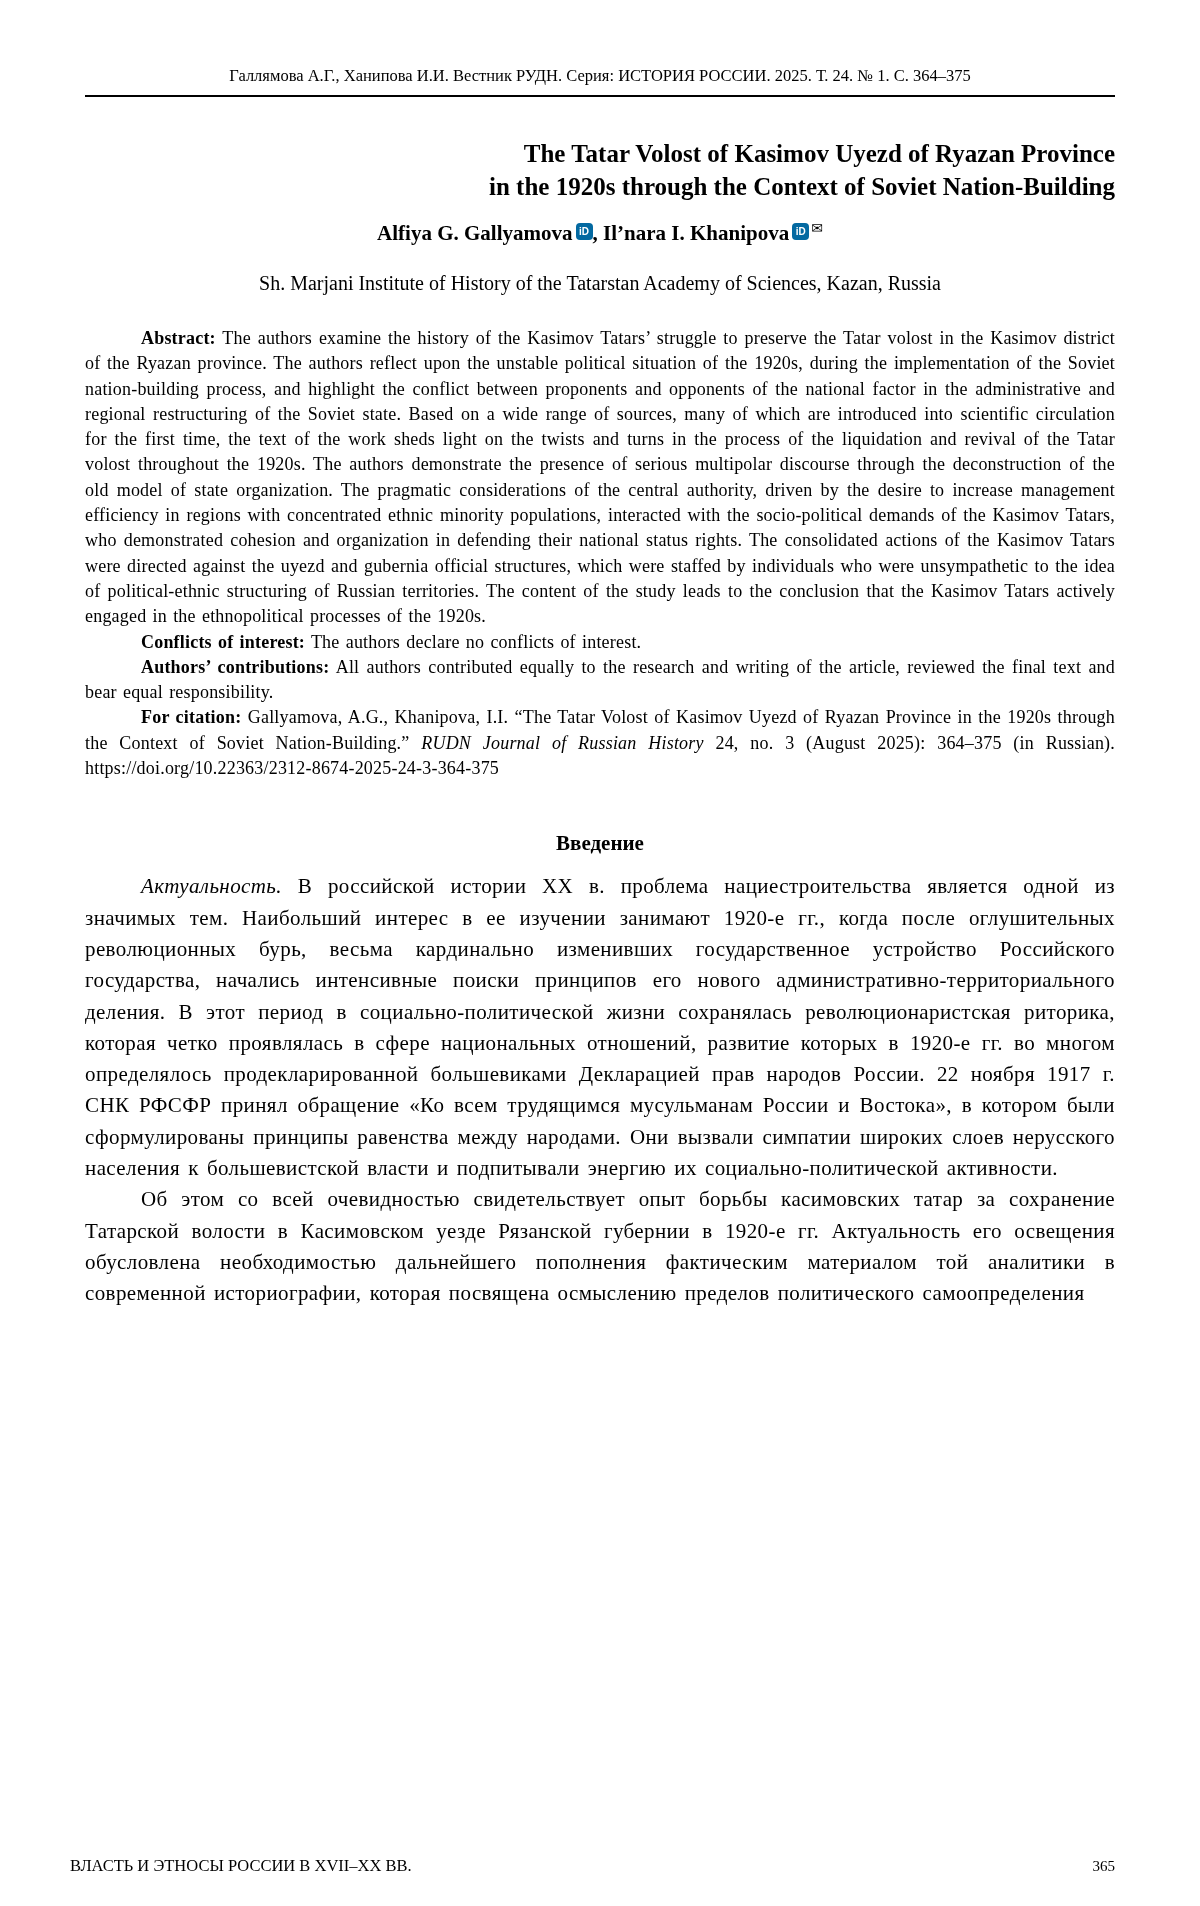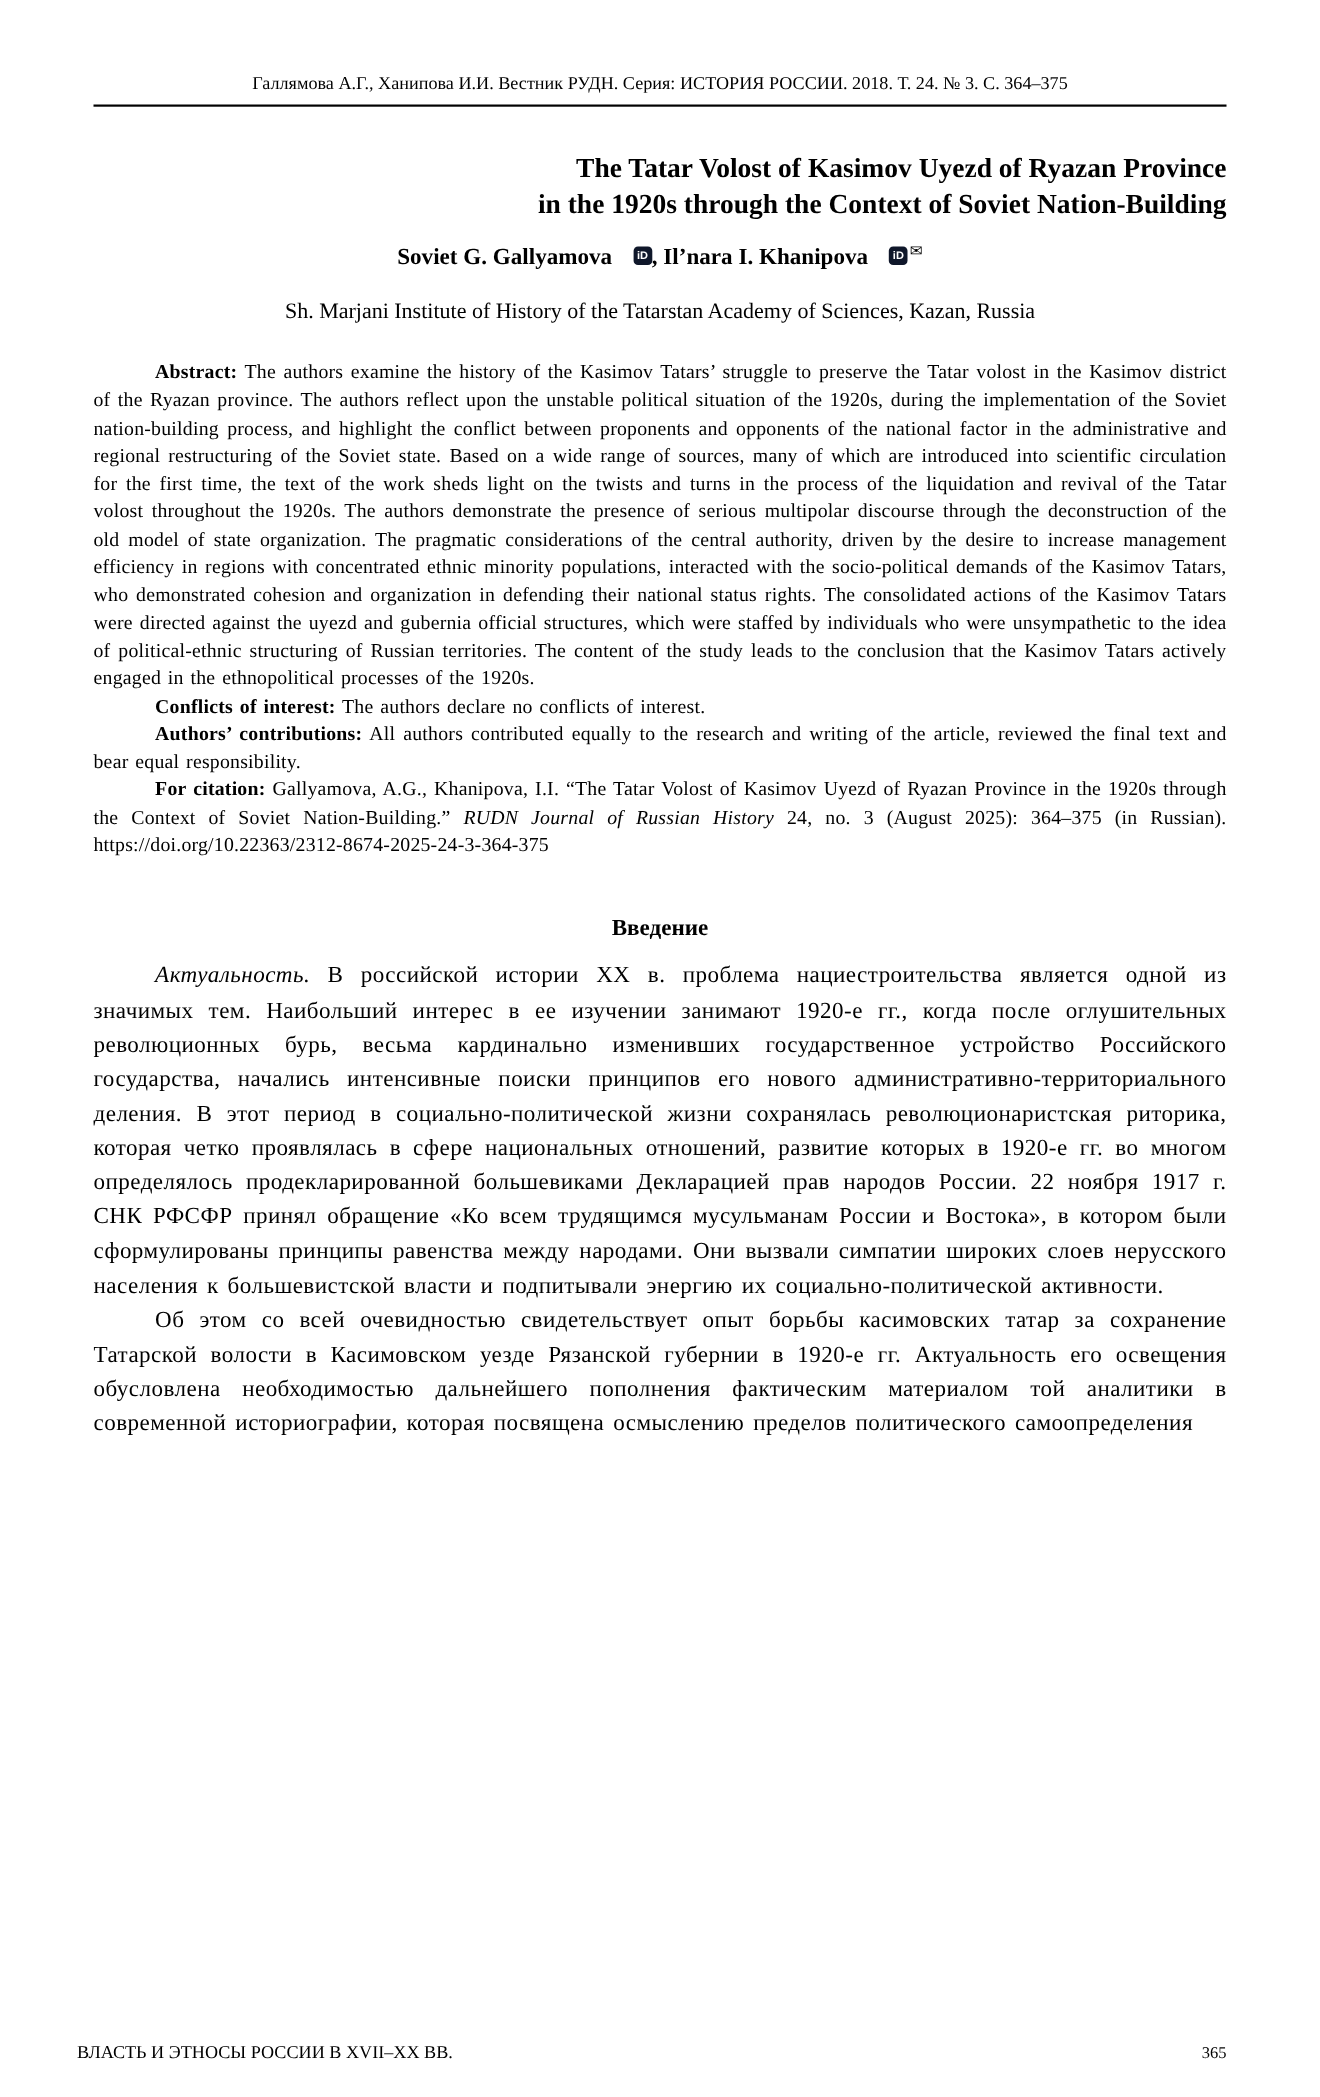--- a/index.html
+++ b/index.html
@@ -113,7 +113,7 @@
   <div class="content">
 
     <div class="running-head">
-      <span class="rh-italic">Галлямова А.Г., Ханипова И.И.</span><span> Вестник РУДН. Серия: ИСТОРИЯ РОССИИ. 2018. Т. 24. № 3. С. 364–375</span>
+      <span class="rh-italic">Галлямова А.Г., Ханипова И.И.</span><span> Вестник РУДН. Серия: ИСТОРИЯ РОССИИ. 2025. Т. 24. № 1. С. 364–375</span>
     </div>
 
     <h1 class="title">

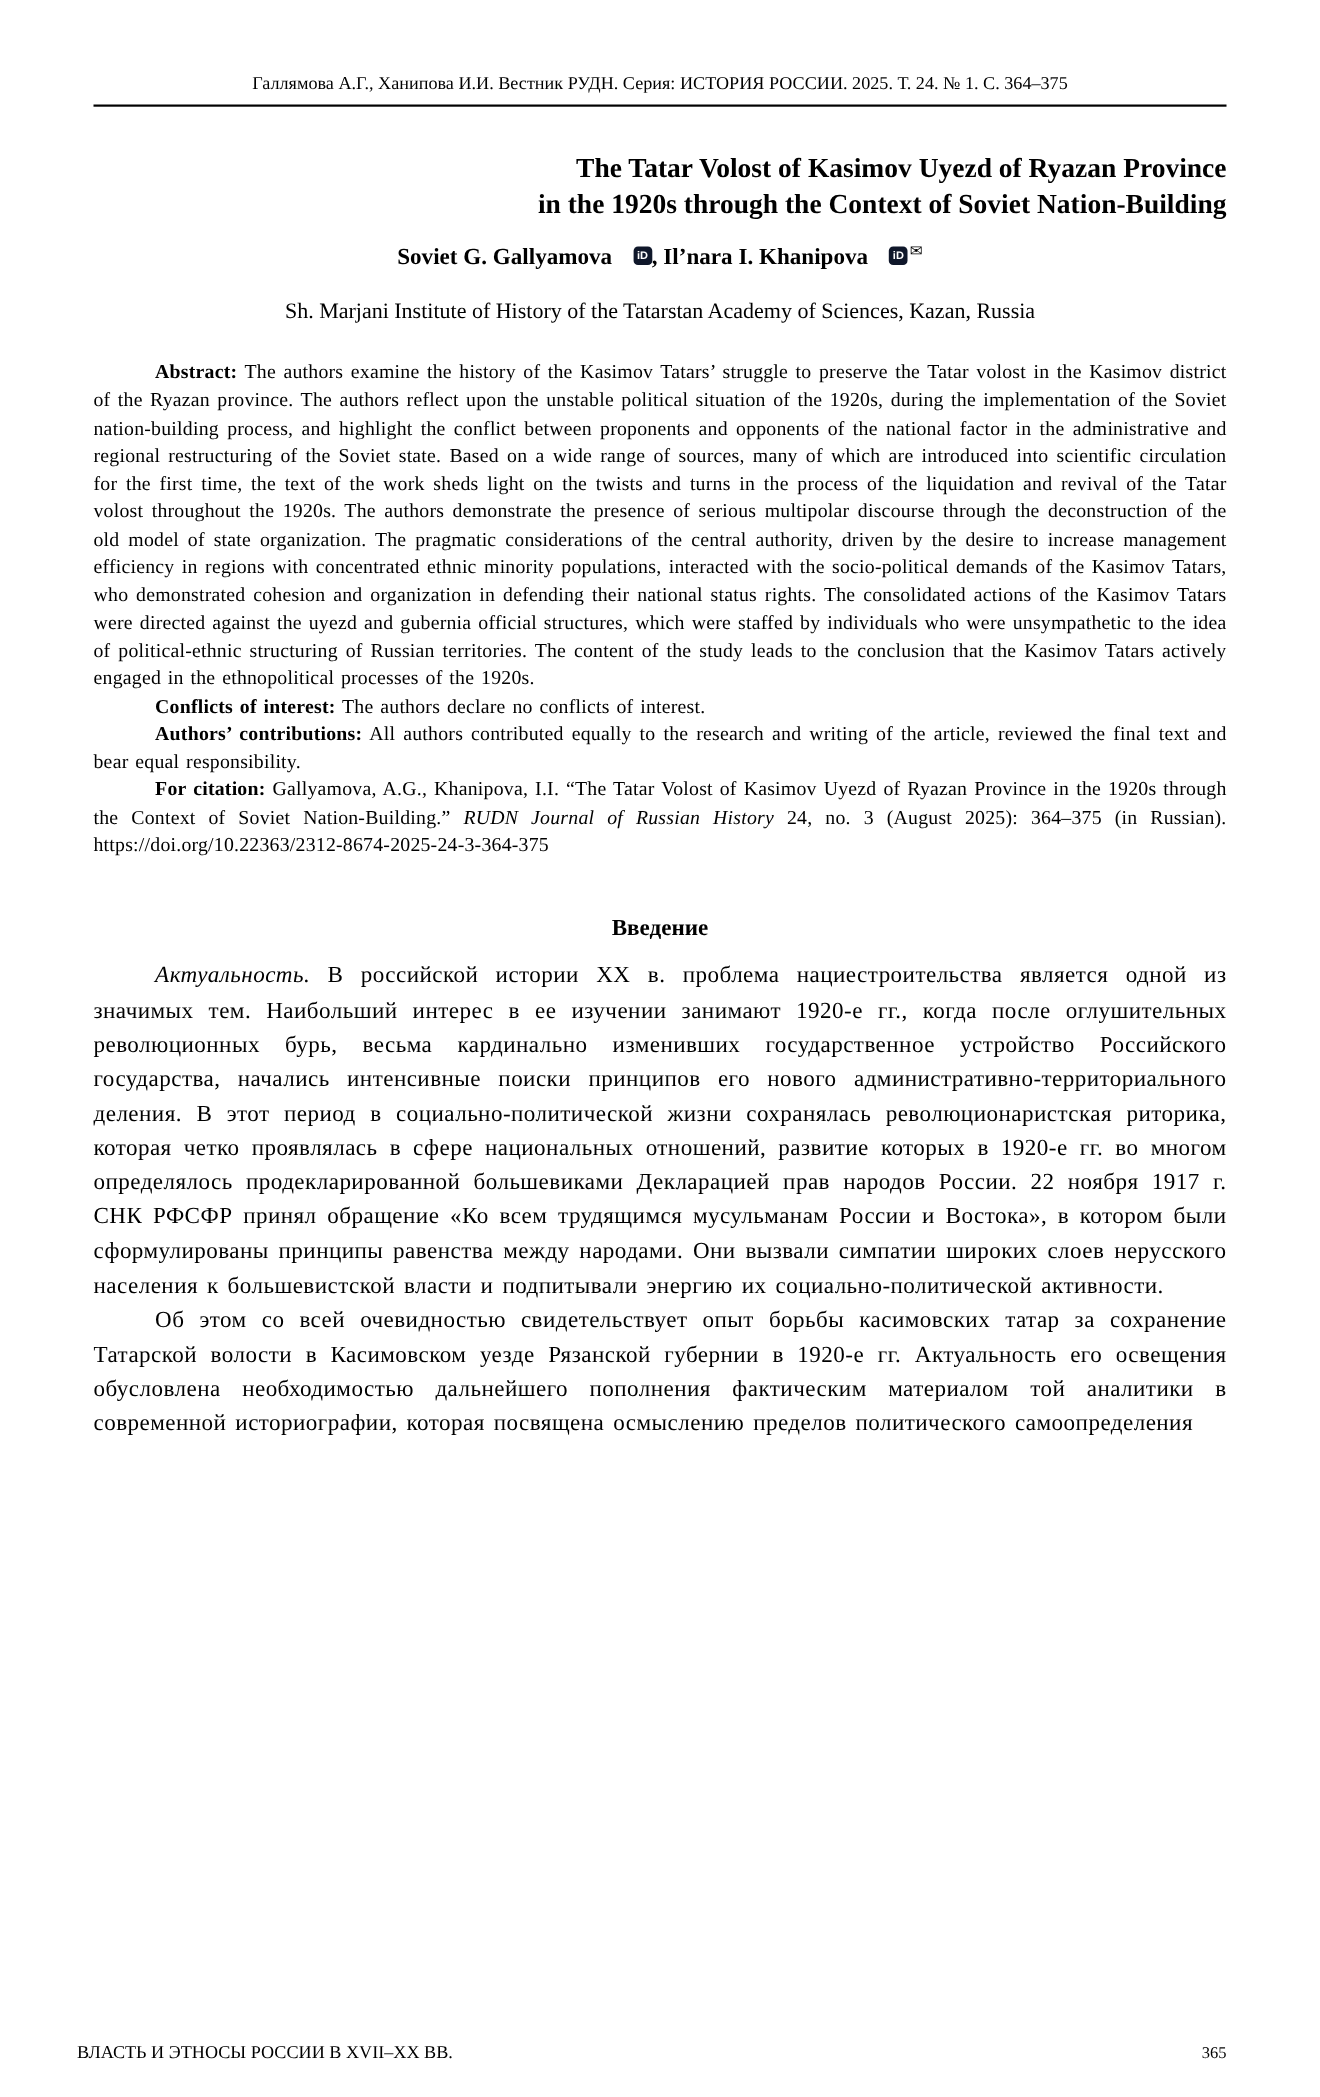--- a/index.html
+++ b/index.html
@@ -121,7 +121,7 @@
       <span class="title-line">in the 1920s through the Context of Soviet Nation-Building</span>
     </h1>
 
-    <div class="authors"><span>Soviet G. Gallyamova</span><span class="orcid">iD</span><span>, </span><span>Il’nara I. Khanipova</span><span class="orcid">iD</span><span class="mail-sup">✉</span></div>
+    <div class="authors"><span>Alfiya G. Gallyamova</span><span class="orcid">iD</span><span>, </span><span>Il’nara I. Khanipova</span><span class="orcid">iD</span><span class="mail-sup">✉</span></div>
 
     <div class="affiliation">Sh. Marjani Institute of History of the Tatarstan Academy of Sciences, Kazan, Russia</div>
 

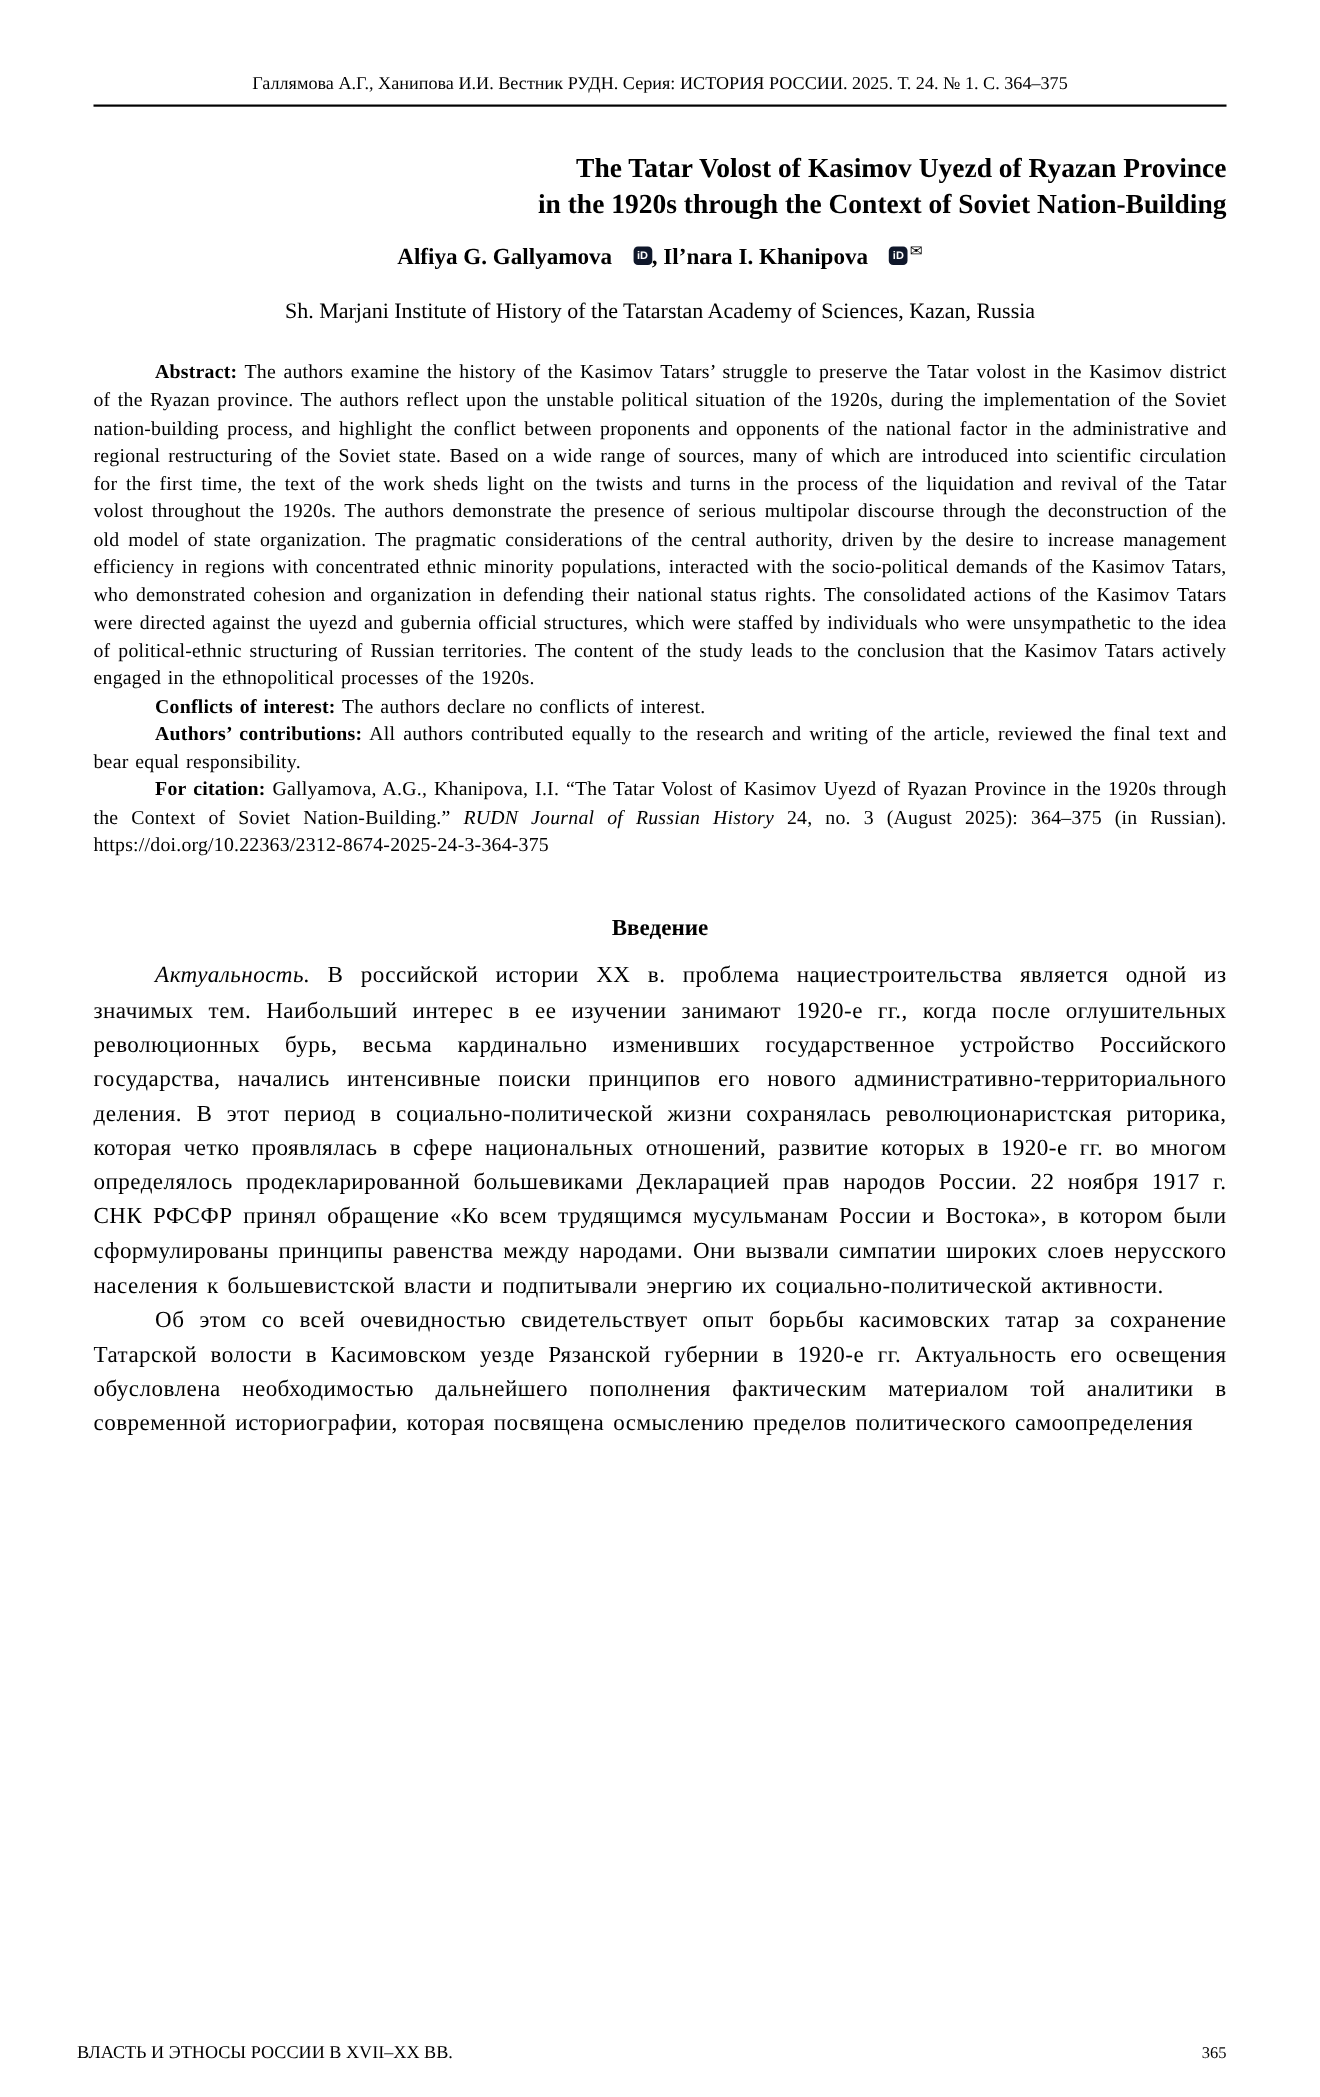--- a/index.html
+++ b/index.html
@@ -43,7 +43,7 @@
     display: inline-block;
     width: 17px;
     height: 17px;
-    background: #0f172a;
+    background: #0369a1;
     color: #ffffff;
     border-radius: 4px;
     font-size: 10px;
@@ -52,7 +52,7 @@
     vertical-align: 5px;
     font-family: "Liberation Sans", sans-serif;
     font-weight: bold;
-    margin-left: 19px;
+    margin-left: 3px;
   }
   .mail-sup {
     vertical-align: 7px;

